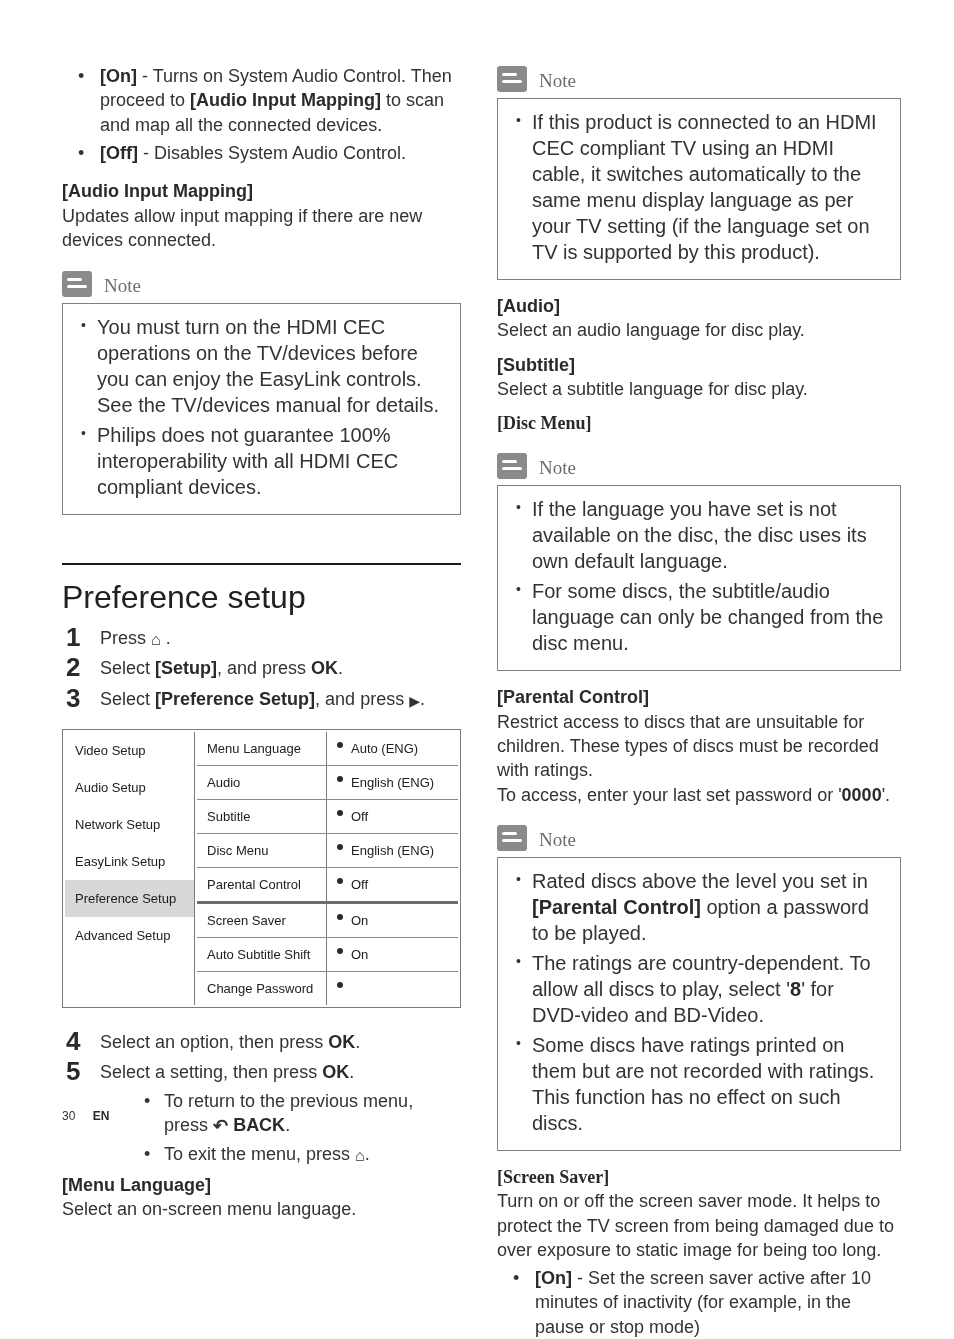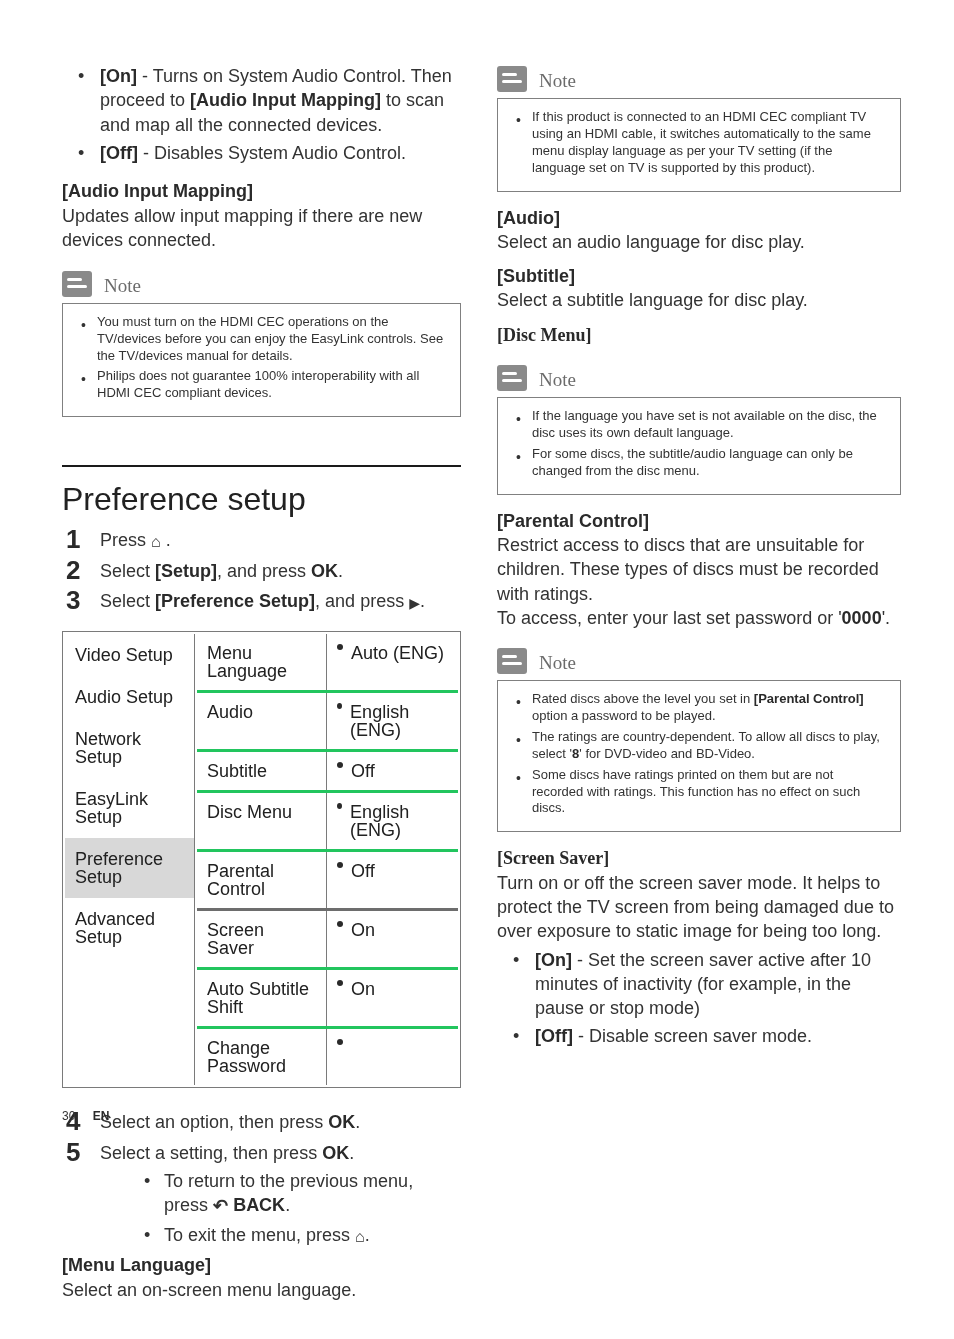--- a/index.html
+++ b/index.html
@@ -35,7 +35,7 @@
   .note-title { font-family: "Times New Roman", serif; font-size: 19px; color: #6b6b6b; }
   .note-box { border: 1px solid #808080; padding: 10px 12px 10px 12px; }
   .note-box ul.dot { padding-left: 22px; }
-  .note-box ul.dot > li { font-size: 13px; line-height: 1.3; color: #333; }
+  .note-box ul.dot > li { font-size: 20px; line-height: 1.3; color: #333; }
   .note-box ul.dot > li::before { left: -16px; font-size: 14px; top: 2px; }
 
   

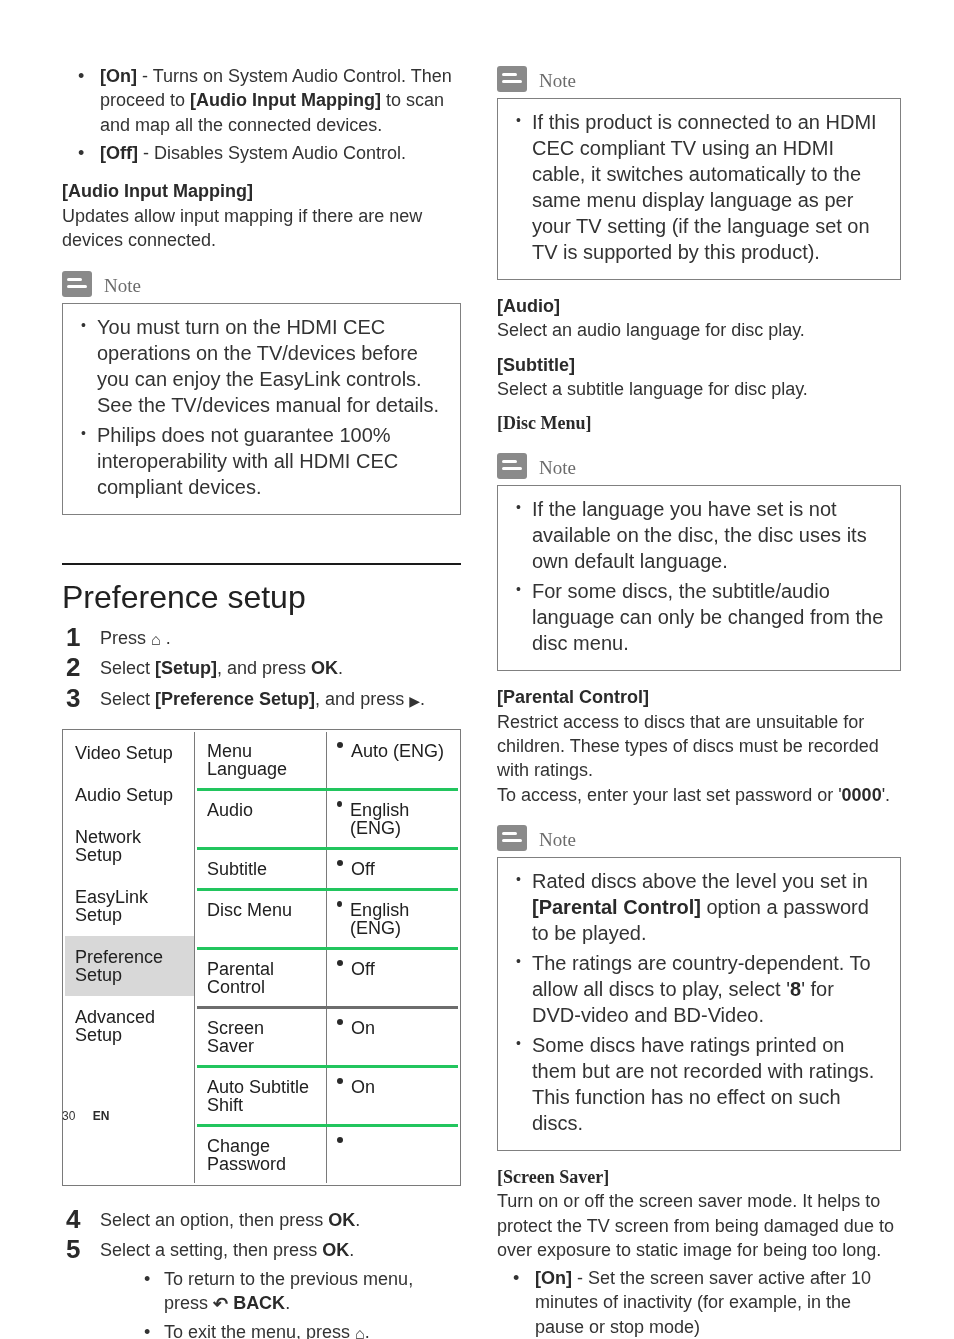--- a/index.html
+++ b/index.html
@@ -50,7 +50,7 @@
   .glyph-back { font-size: 18px; font-weight: 700; }
 
   
-  .settings { width: 100%; border: 1px solid #7a7a7a; margin-top: 18px; font-size: 18px; line-height: 1; }
+  .settings { width: 100%; border: 1px solid #7a7a7a; margin-top: 18px; font-size: 13px; line-height: 1; }
   .settings td { padding: 0; vertical-align: top; }
   .s-left { width: 130px; border-right: 1px solid #7a7a7a; }
   .s-left > div { padding: 12px 10px; }

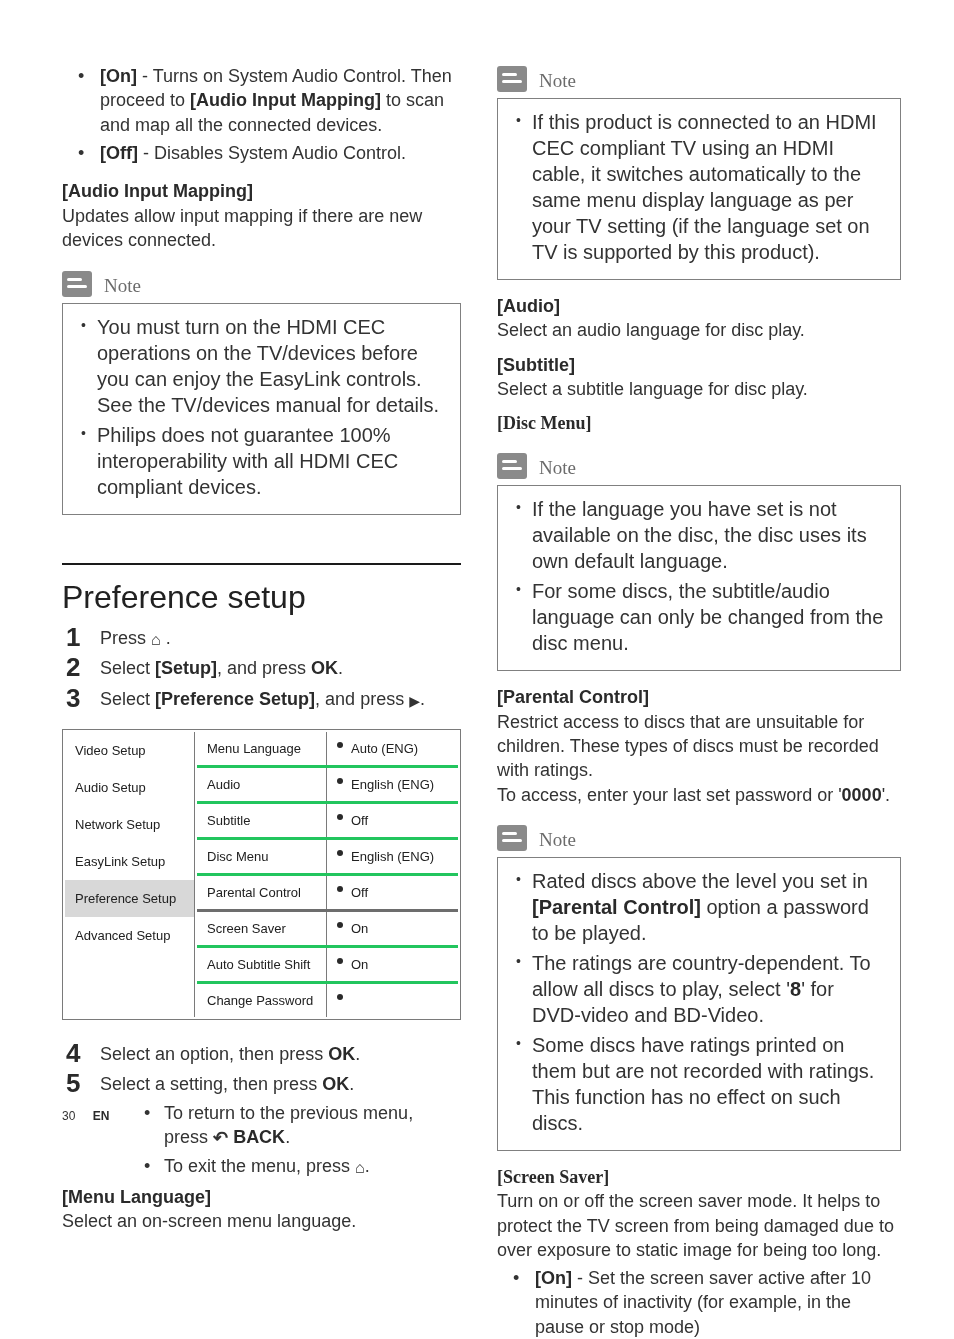--- a/index.html
+++ b/index.html
@@ -54,7 +54,7 @@
   .settings td { padding: 0; vertical-align: top; }
   .s-left { width: 130px; border-right: 1px solid #7a7a7a; }
   .s-left > div { padding: 12px 10px; }
-  .s-row { display: flex; border-top: 3px solid #22c55e; }
+  .s-row { display: flex; border-top: 1px solid #22c55e; }
   .s-row:first-child { border-top: 0; }
   .s-row .c1 { width: 130px; padding: 10px 10px; border-right: 1px solid #7a7a7a; }
   .s-row .c2 { flex: 1; padding: 10px 10px; display: flex; align-items: flex-start; gap: 8px; }

